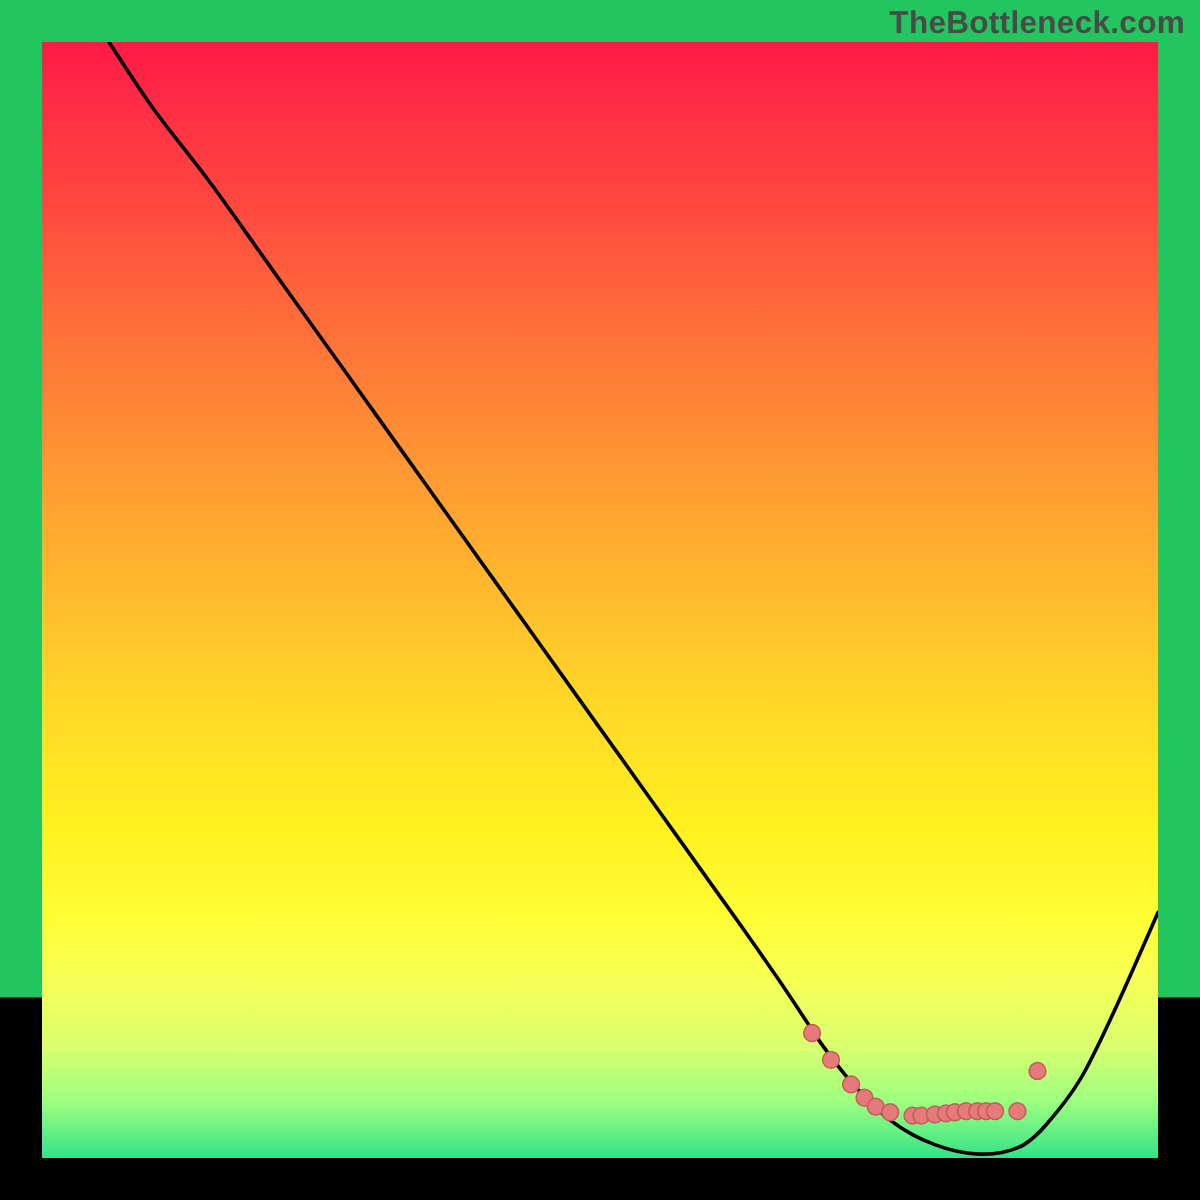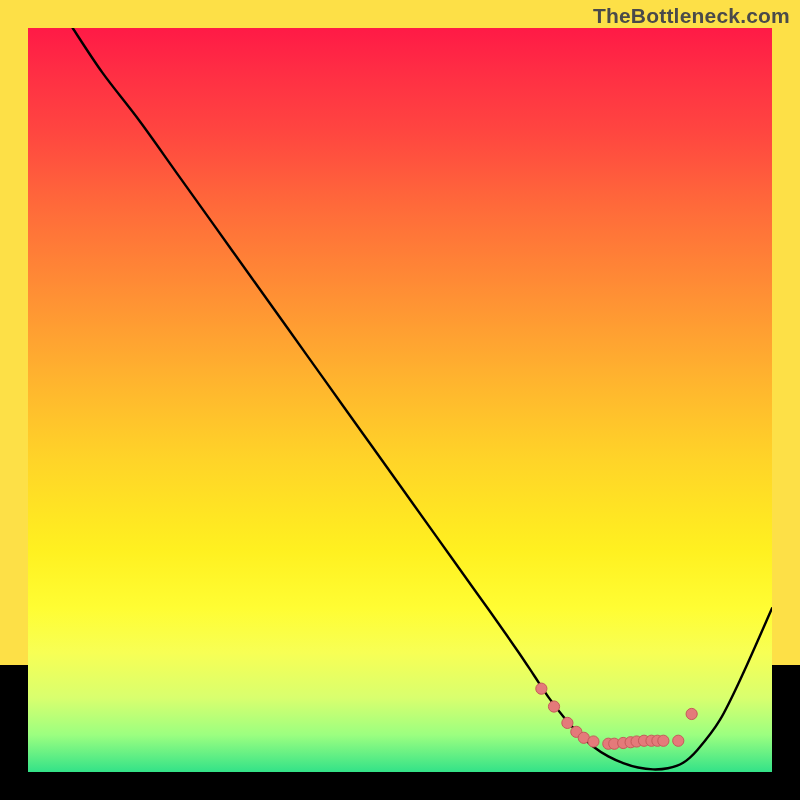--- a/index.html
+++ b/index.html
@@ -15,7 +15,7 @@
     position: relative;
     width: 800px;
     height: 665px;
-    background: #fde047;
+    background: #22c55e;
   }
   .watermark {
     position: absolute;

